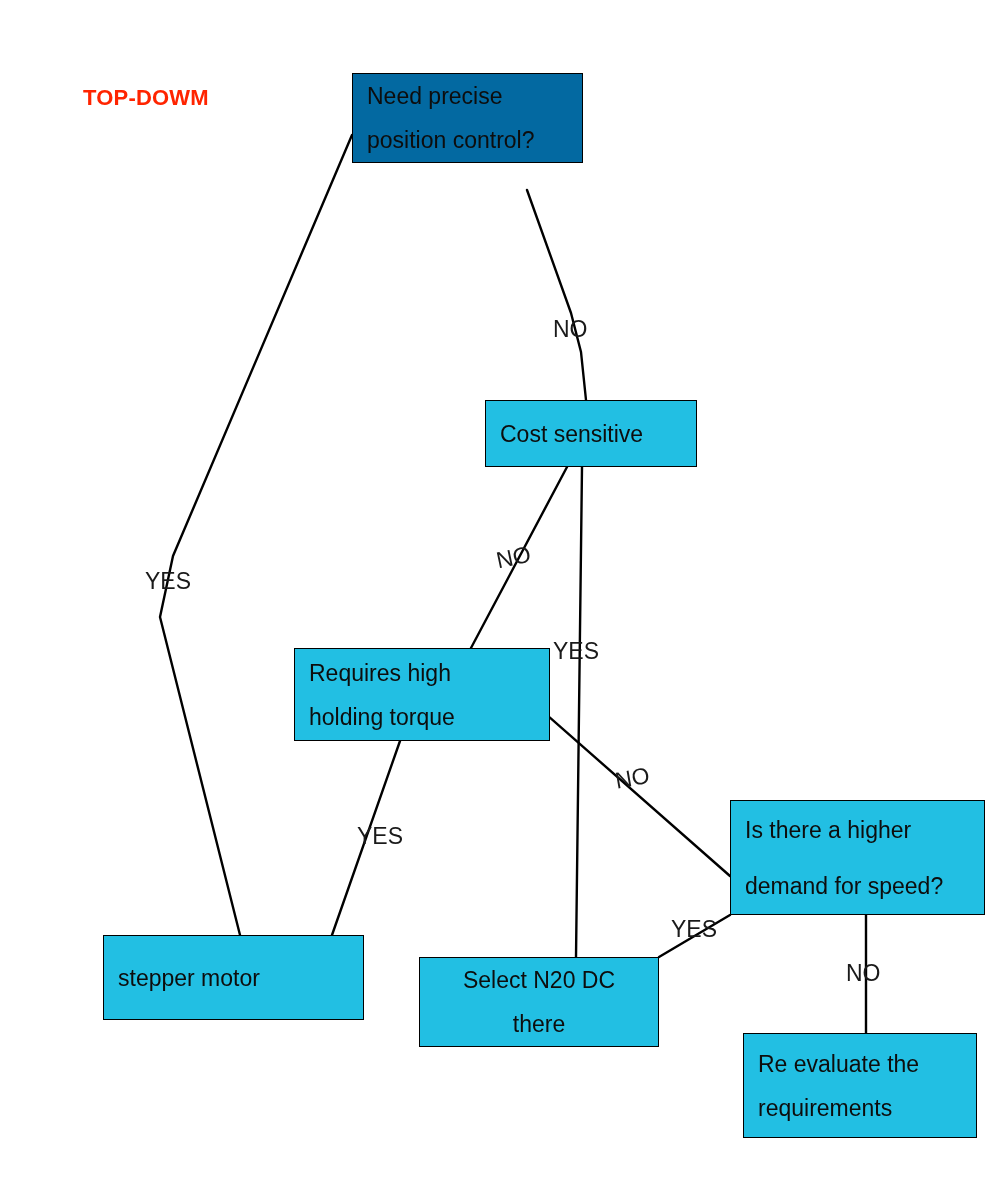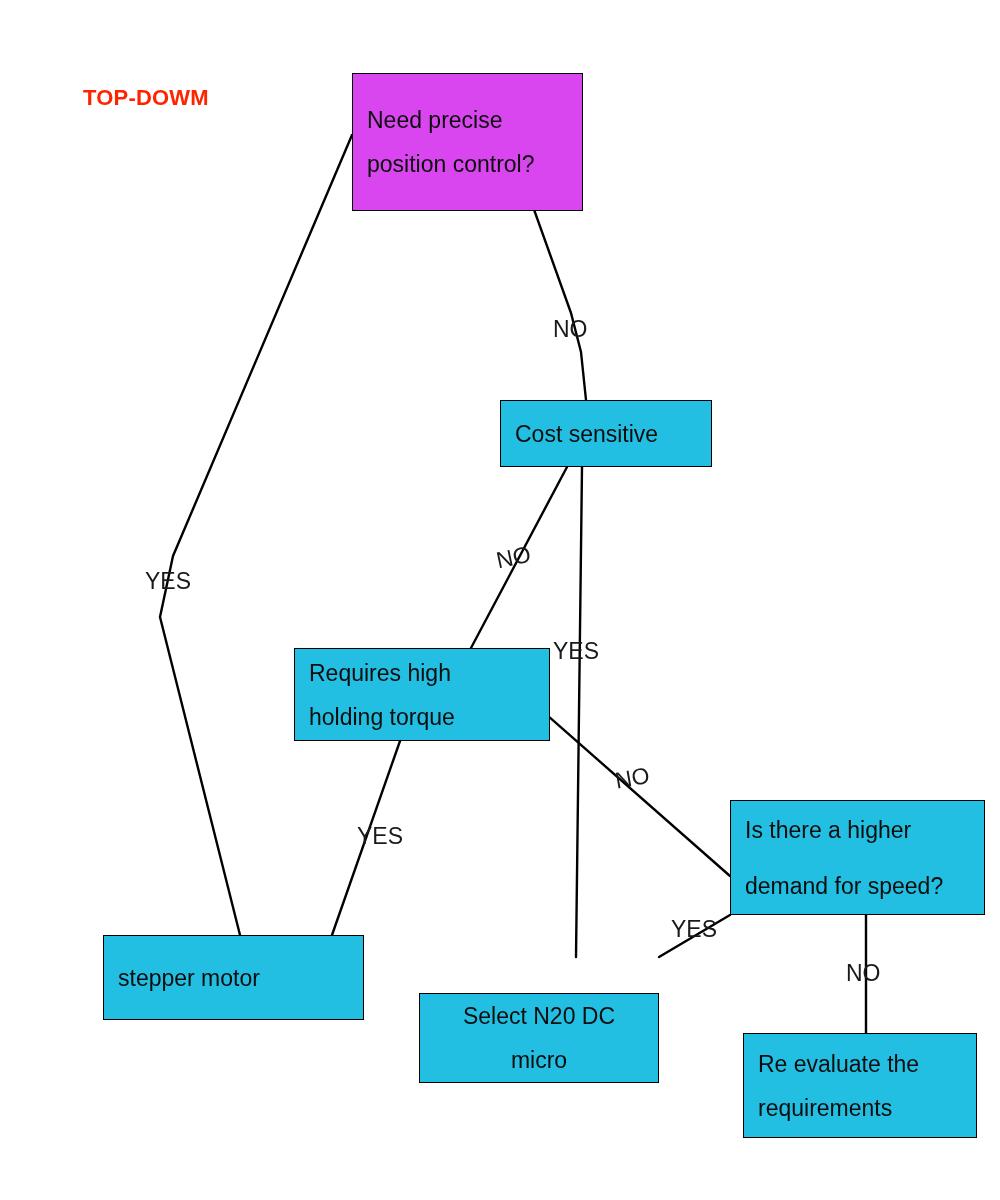--- a/index.html
+++ b/index.html
@@ -86,7 +86,7 @@
   <div class="title-label" style="left:83px; top:85px;">TOP-DOWM</div>
 
   <div id="node-layer">
-      <div class="node align-left" style="left: 352px; top: 73px; width: 231px; height: 138px; background: #d946ef; border-color: rgb(0, 0, 0);"><span class="line">Need precise</span><span class="line">position control?</span></div>
+      <div class="node align-left" style="left: 352px; top: 73px; width: 231px; height: 90px; background: #0369a1; border-color: rgb(0, 0, 0);"><span class="line">Need precise</span><span class="line">position control?</span></div>
       <div class="node align-left" style="left: 485px; top: 400px; width: 212px; height: 67px; background: rgb(34, 191, 227); border-color: rgb(0, 0, 0); margin-left: 15px;"><span class="line">Cost sensitive</span></div>
       <div class="node align-left" style="left: 294px; top: 648px; width: 256px; height: 93px; background: rgb(34, 191, 227); border-color: rgb(0, 0, 0);"><span class="line">Requires high</span><span class="line">holding torque</span></div>
       <div class="node align-left" style="left: 730px; top: 800px; width: 255px; height: 115px; background: rgb(34, 191, 227); border-color: rgb(0, 0, 0); gap: 12px;"><span class="line">Is there a higher</span><span class="line">demand for speed?</span></div>

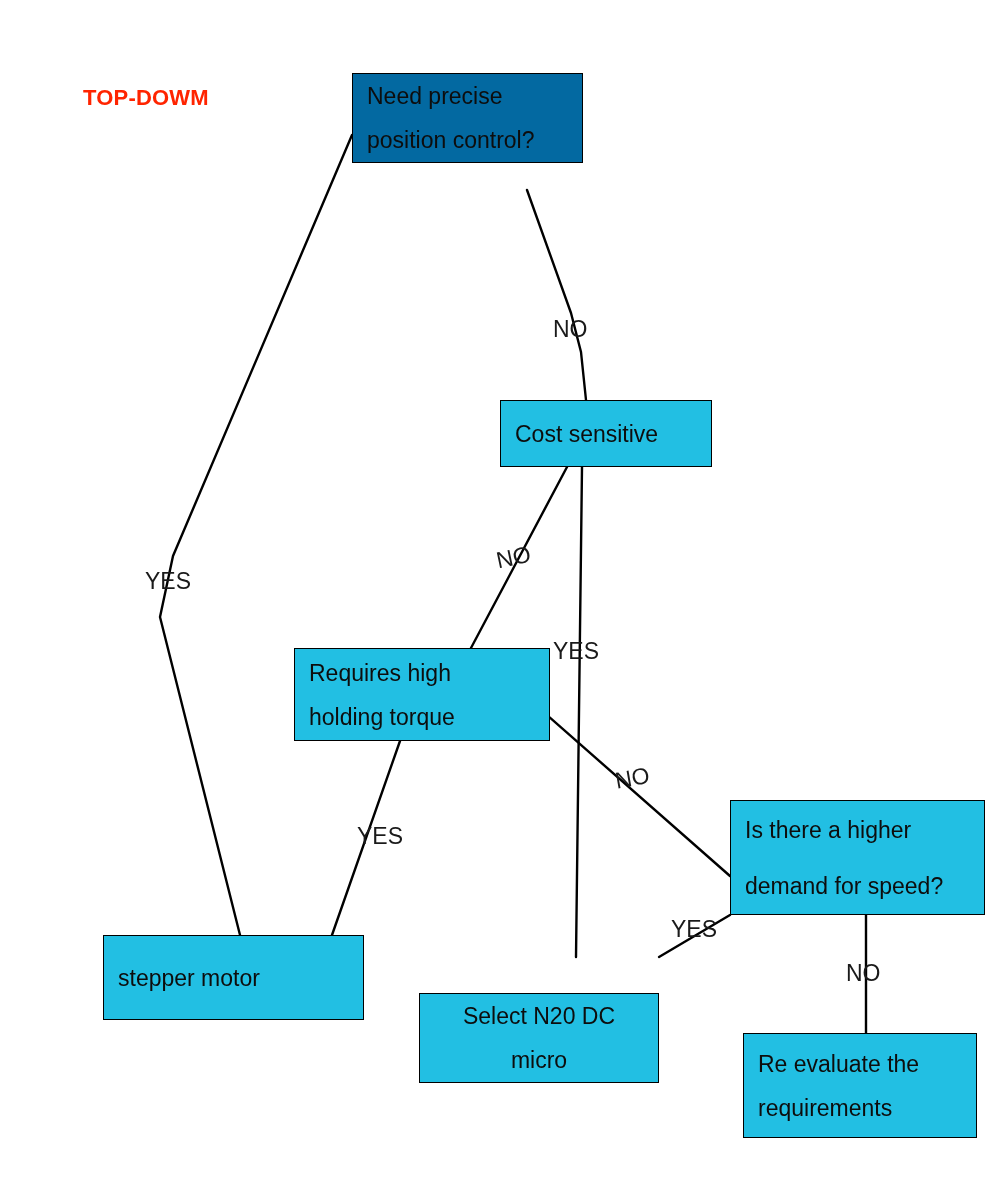--- a/index.html
+++ b/index.html
@@ -87,7 +87,7 @@
 
   <div id="node-layer">
       <div class="node align-left" style="left: 352px; top: 73px; width: 231px; height: 90px; background: #0369a1; border-color: rgb(0, 0, 0);"><span class="line">Need precise</span><span class="line">position control?</span></div>
-      <div class="node align-left" style="left: 485px; top: 400px; width: 212px; height: 67px; background: rgb(34, 191, 227); border-color: rgb(0, 0, 0); margin-left: 15px;"><span class="line">Cost sensitive</span></div>
+      <div class="node align-left" style="left: 485px; top: 400px; width: 212px; height: 67px; background: rgb(34, 191, 227); border-color: rgb(0, 0, 0);"><span class="line">Cost sensitive</span></div>
       <div class="node align-left" style="left: 294px; top: 648px; width: 256px; height: 93px; background: rgb(34, 191, 227); border-color: rgb(0, 0, 0);"><span class="line">Requires high</span><span class="line">holding torque</span></div>
       <div class="node align-left" style="left: 730px; top: 800px; width: 255px; height: 115px; background: rgb(34, 191, 227); border-color: rgb(0, 0, 0); gap: 12px;"><span class="line">Is there a higher</span><span class="line">demand for speed?</span></div>
       <div class="node align-left" style="left: 103px; top: 935px; width: 261px; height: 85px; background: rgb(34, 191, 227); border-color: rgb(0, 0, 0);"><span class="line">stepper motor</span></div>

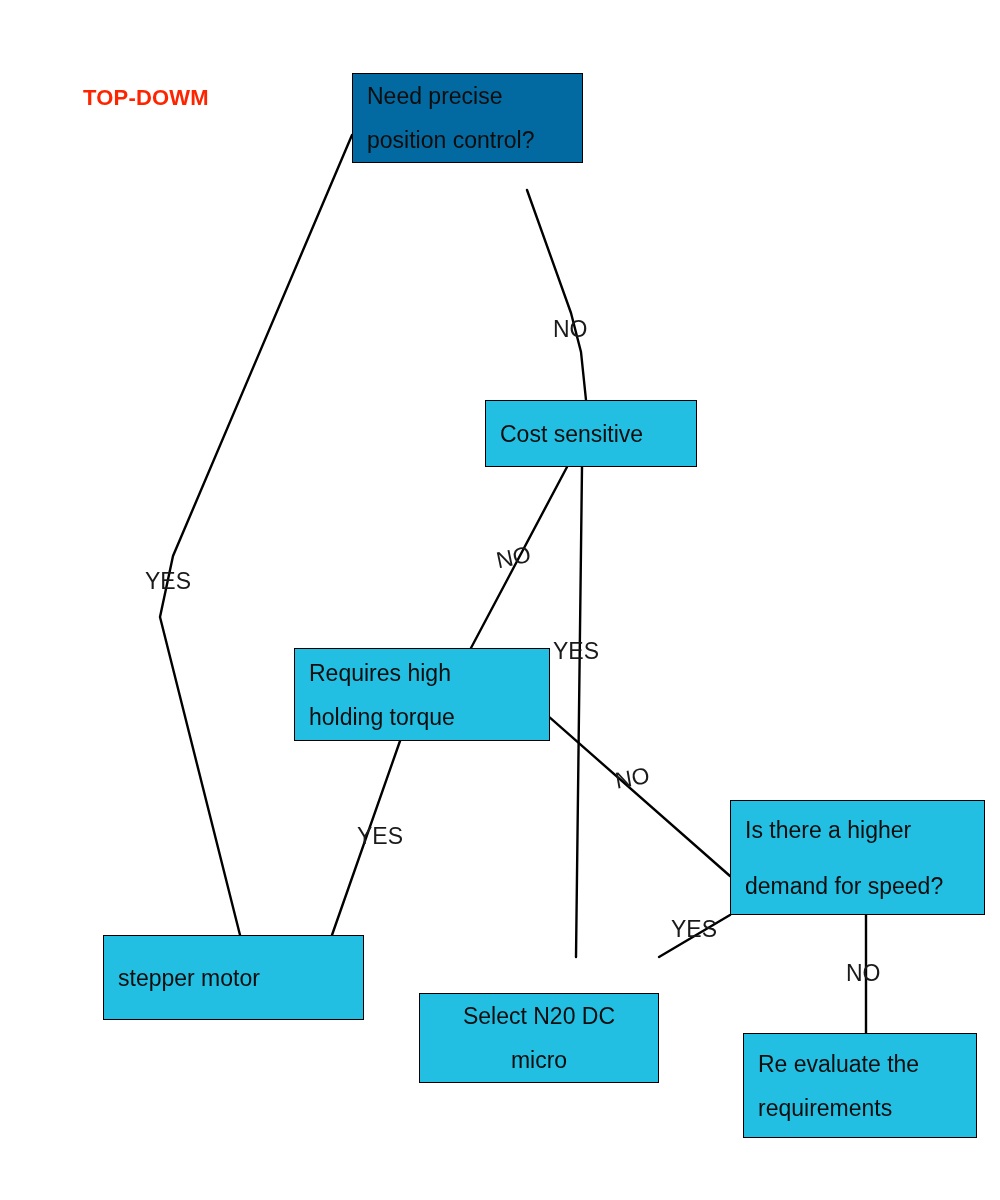--- a/index.html
+++ b/index.html
@@ -91,7 +91,7 @@
       <div class="node align-left" style="left: 294px; top: 648px; width: 256px; height: 93px; background: rgb(34, 191, 227); border-color: rgb(0, 0, 0);"><span class="line">Requires high</span><span class="line">holding torque</span></div>
       <div class="node align-left" style="left: 730px; top: 800px; width: 255px; height: 115px; background: rgb(34, 191, 227); border-color: rgb(0, 0, 0); gap: 12px;"><span class="line">Is there a higher</span><span class="line">demand for speed?</span></div>
       <div class="node align-left" style="left: 103px; top: 935px; width: 261px; height: 85px; background: rgb(34, 191, 227); border-color: rgb(0, 0, 0);"><span class="line">stepper motor</span></div>
-      <div class="node align-center" style="left: 419px; top: 957px; width: 240px; height: 90px; background: rgb(34, 191, 227); border-color: rgb(0, 0, 0); margin-top: 36px;"><span class="line">Select N20 DC</span><span class="line">micro</span></div>
+      <div class="node align-center" style="left: 419px; top: 957px; width: 240px; height: 90px; background: rgb(34, 191, 227); border-color: rgb(0, 0, 0);"><span class="line">Select N20 DC</span><span class="line">micro</span></div>
       <div class="node align-left" style="left: 743px; top: 1033px; width: 234px; height: 105px; background: rgb(34, 191, 227); border-color: rgb(0, 0, 0);"><span class="line">Re evaluate the</span><span class="line">requirements</span></div>
     </div>
   <div id="label-layer">

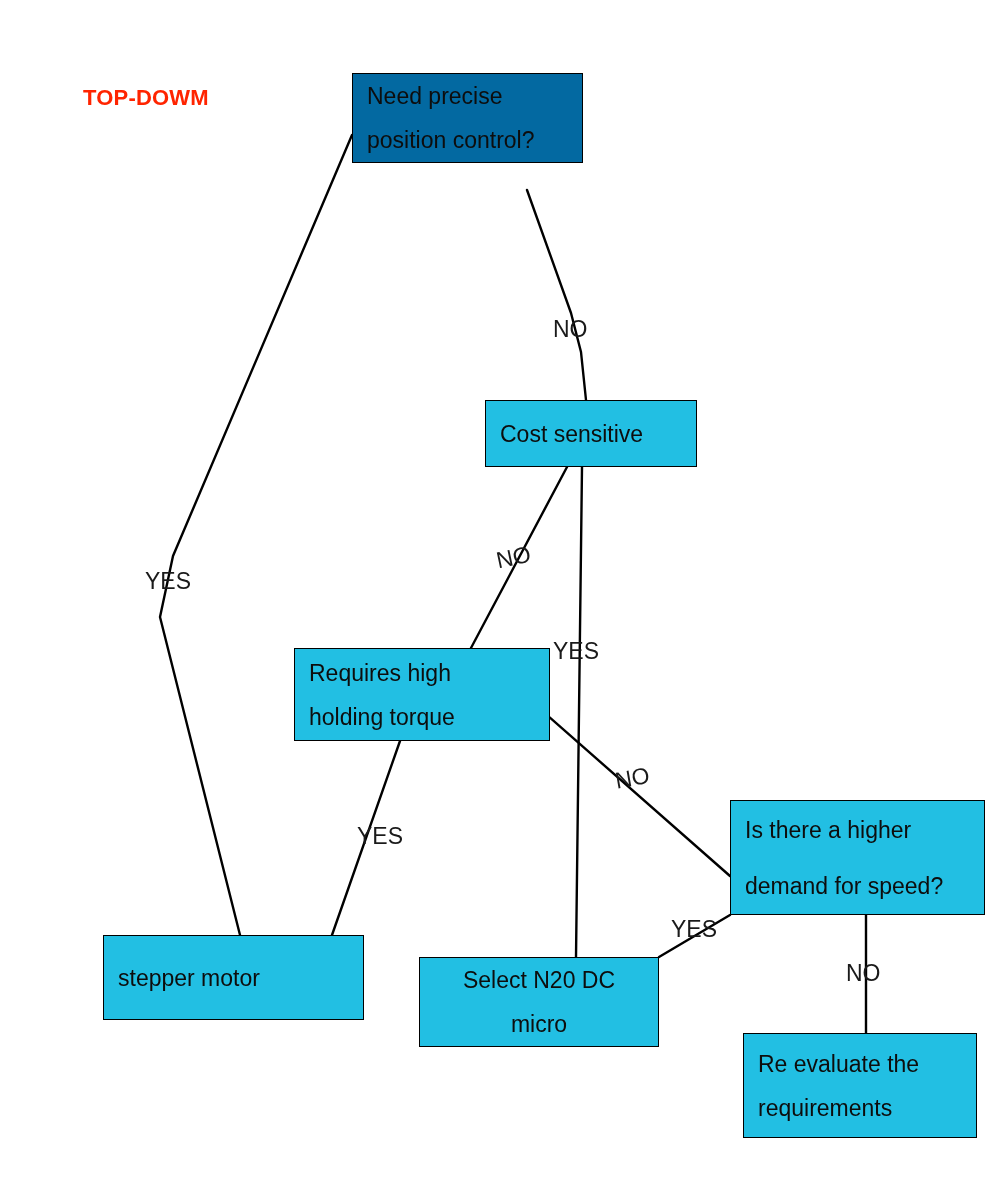--- a/index.html
+++ b/index.html
@@ -91,7 +91,7 @@
       <div class="node align-left" style="left: 294px; top: 648px; width: 256px; height: 93px; background: rgb(34, 191, 227); border-color: rgb(0, 0, 0);"><span class="line">Requires high</span><span class="line">holding torque</span></div>
       <div class="node align-left" style="left: 730px; top: 800px; width: 255px; height: 115px; background: rgb(34, 191, 227); border-color: rgb(0, 0, 0); gap: 12px;"><span class="line">Is there a higher</span><span class="line">demand for speed?</span></div>
       <div class="node align-left" style="left: 103px; top: 935px; width: 261px; height: 85px; background: rgb(34, 191, 227); border-color: rgb(0, 0, 0);"><span class="line">stepper motor</span></div>
-      <div class="node align-center" style="left: 419px; top: 957px; width: 240px; height: 90px; background: rgb(34, 191, 227); border-color: rgb(0, 0, 0);"><span class="line">Select N20 DC</span><span class="line">micro</span></div>
+      <div class="node align-center" style="left: 419px; top: 957px; width: 240px; height: 90px; background: rgb(34, 191, 227); border-color: rgb(0, 0, 0);"><span class="line">Select N20 DC</span><span class="line">there</span></div>
       <div class="node align-left" style="left: 743px; top: 1033px; width: 234px; height: 105px; background: rgb(34, 191, 227); border-color: rgb(0, 0, 0);"><span class="line">Re evaluate the</span><span class="line">requirements</span></div>
     </div>
   <div id="label-layer">

